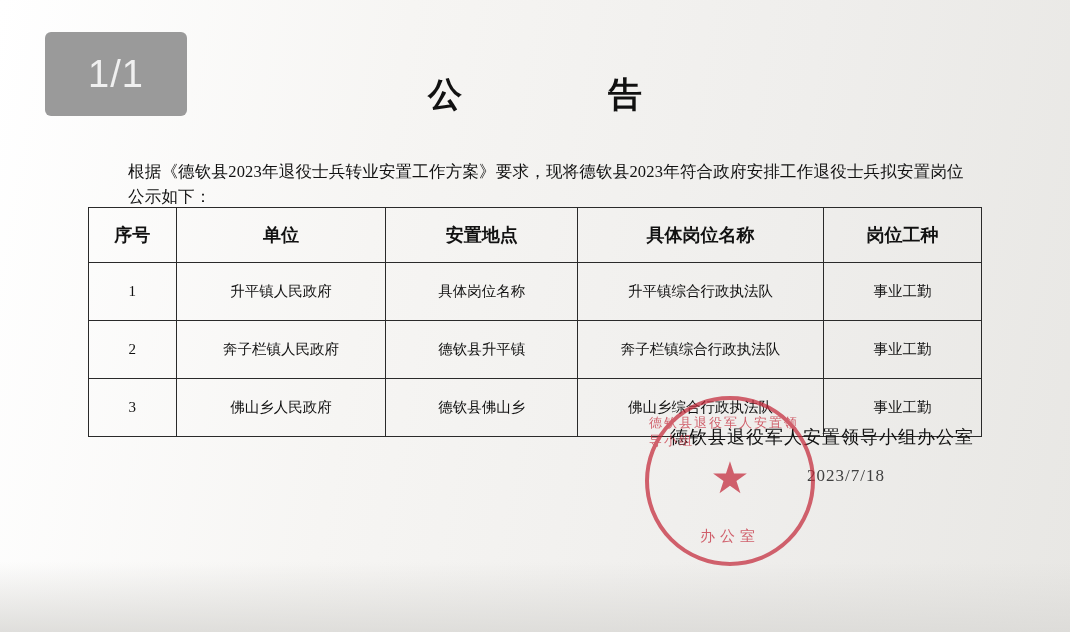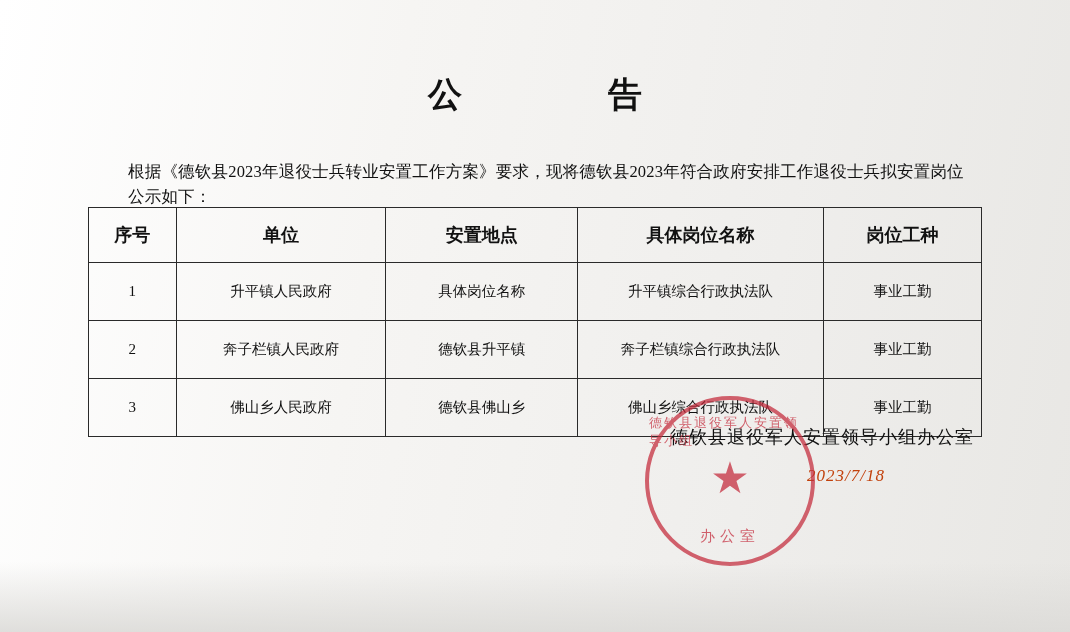--- a/index.html
+++ b/index.html
@@ -250,6 +250,7 @@
 
   </div>
 
+  <div id="page-badge">1/1</div>
   <div id="vignette"></div>
 </div>
 

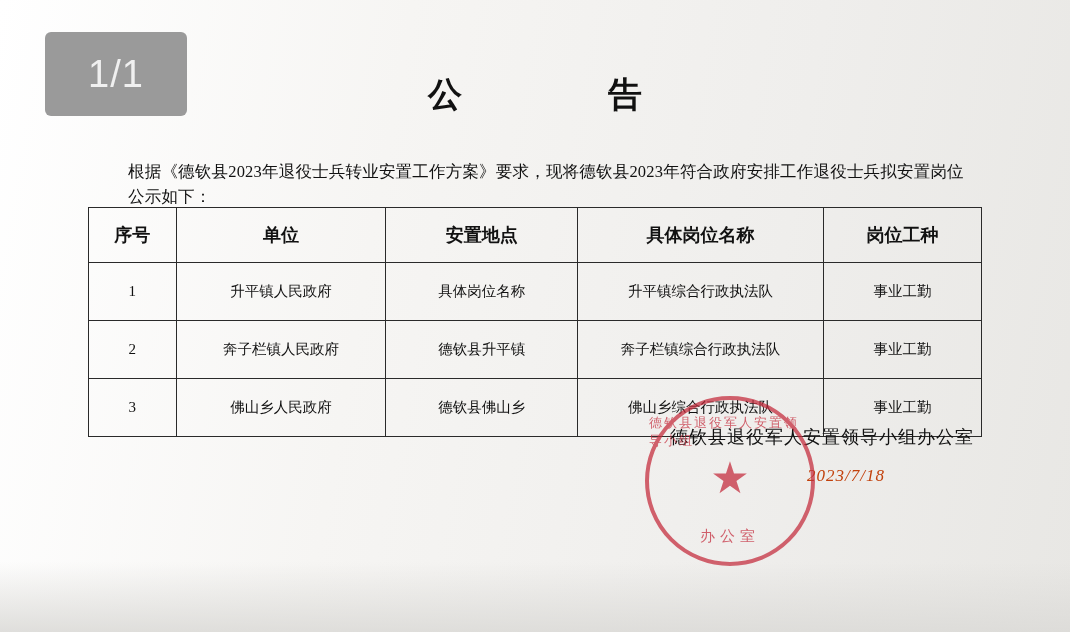--- a/index.html
+++ b/index.html
@@ -125,10 +125,9 @@
     right: 185px;
     top: 466px;
     font-size: 17px;
-    color: #c2410c;
+    color: #404040;
     letter-spacing: 1px;
     text-align: left;
-    font-style: italic;
   }
   
   #seal {

